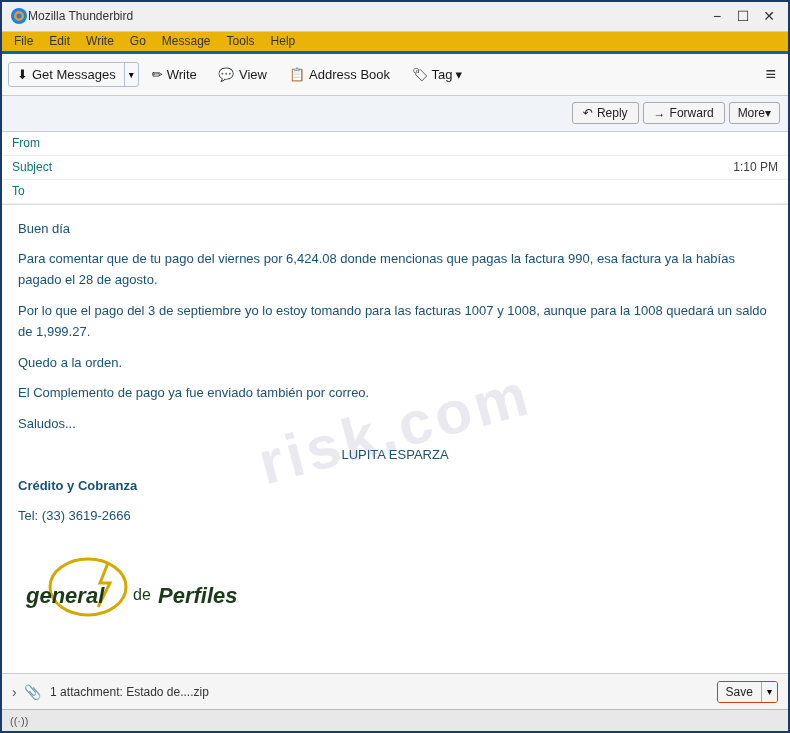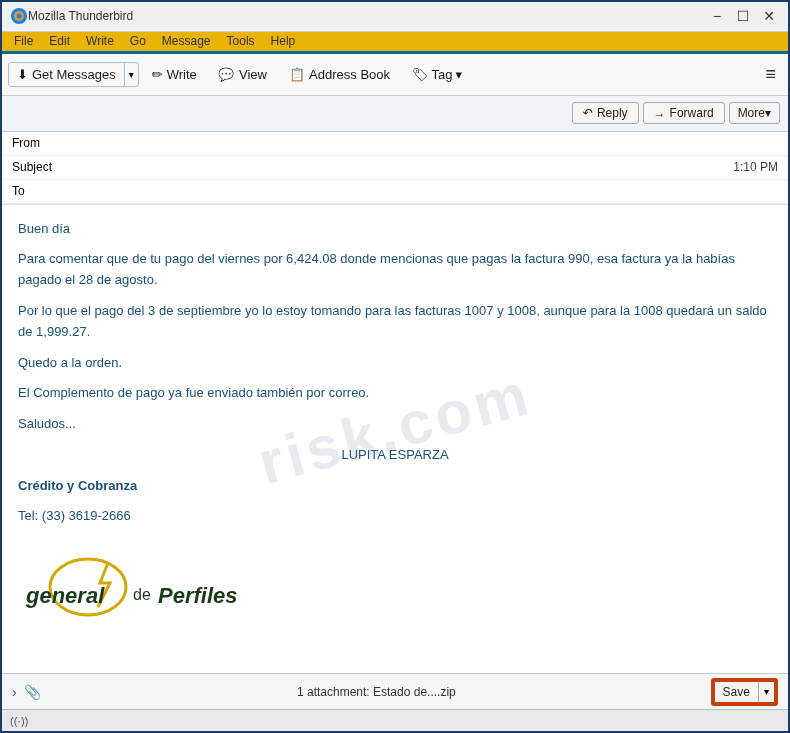--- a/index.html
+++ b/index.html
@@ -133,7 +133,7 @@
       min-height: 24px;
     }
     .email-field-label {
-      color: #000000; font-size: 12px; width: 55px; flex-shrink: 0;
+      color: #0f766e; font-size: 12px; width: 55px; flex-shrink: 0;
     }
     .email-field-value { font-size: 12px; color: #222; }
     .email-time { margin-left: auto; font-size: 12px; color: #404040; }

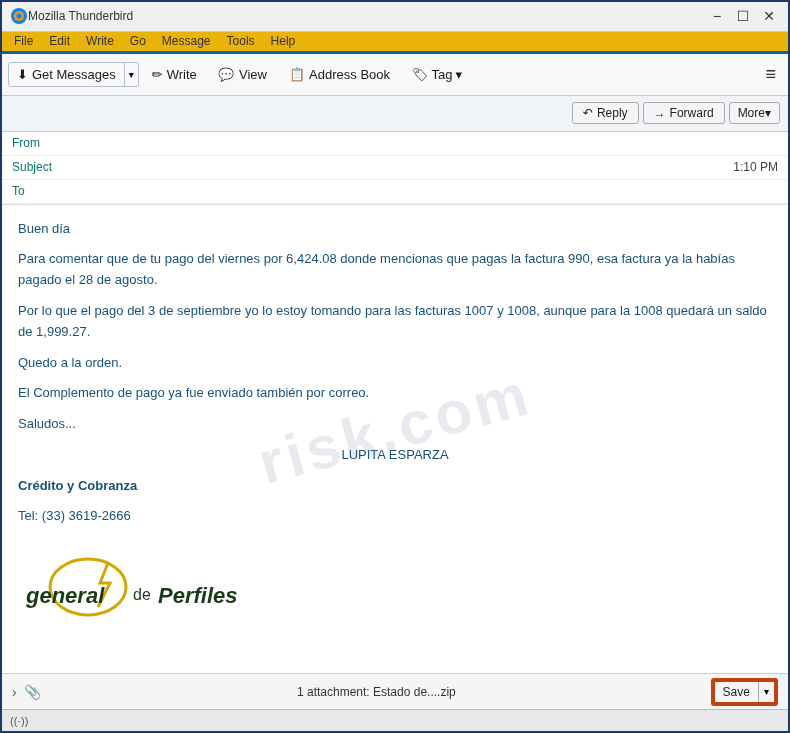--- a/index.html
+++ b/index.html
@@ -187,7 +187,7 @@
       border: none; background: transparent;
     }
     .attachment-icon { color: #555; font-size: 14px; }
-    .attachment-name { font-size: 12px; color: #333; flex: 1; text-align: center; }
+    .attachment-name { font-size: 12px; color: #333; flex: 1; }
     .save-btn-split {
       display: flex; align-items: stretch;
       border: 4px solid #c2410c; border-radius: 3px; overflow: hidden;

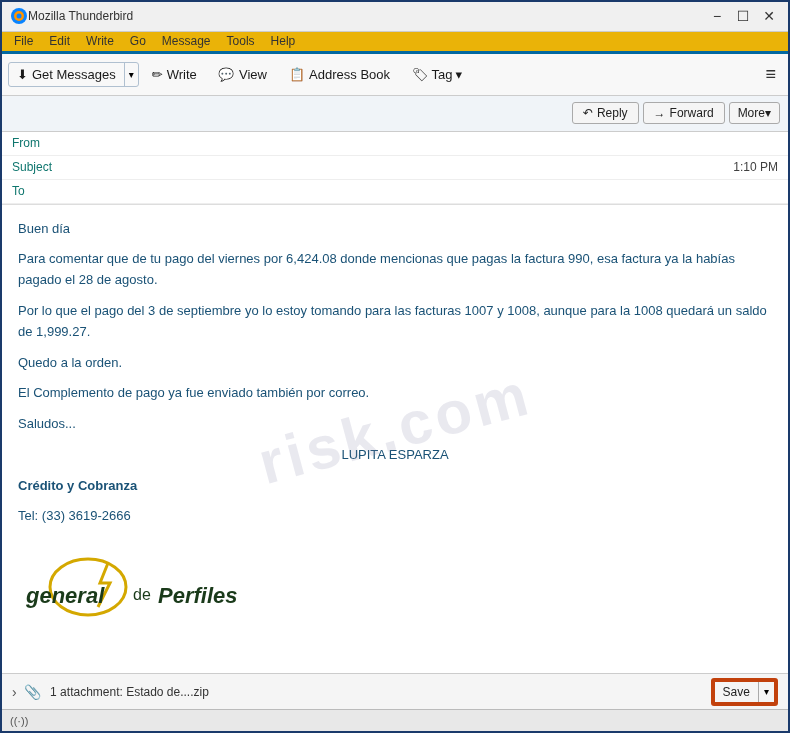--- a/index.html
+++ b/index.html
@@ -190,7 +190,7 @@
     .attachment-name { font-size: 12px; color: #333; flex: 1; }
     .save-btn-split {
       display: flex; align-items: stretch;
-      border: 4px solid #c2410c; border-radius: 3px; overflow: hidden;
+      border: 1px solid #c2410c; border-radius: 3px; overflow: hidden;
     }
     .save-btn-split .save-main {
       padding: 3px 8px; font-size: 12px; cursor: pointer;

